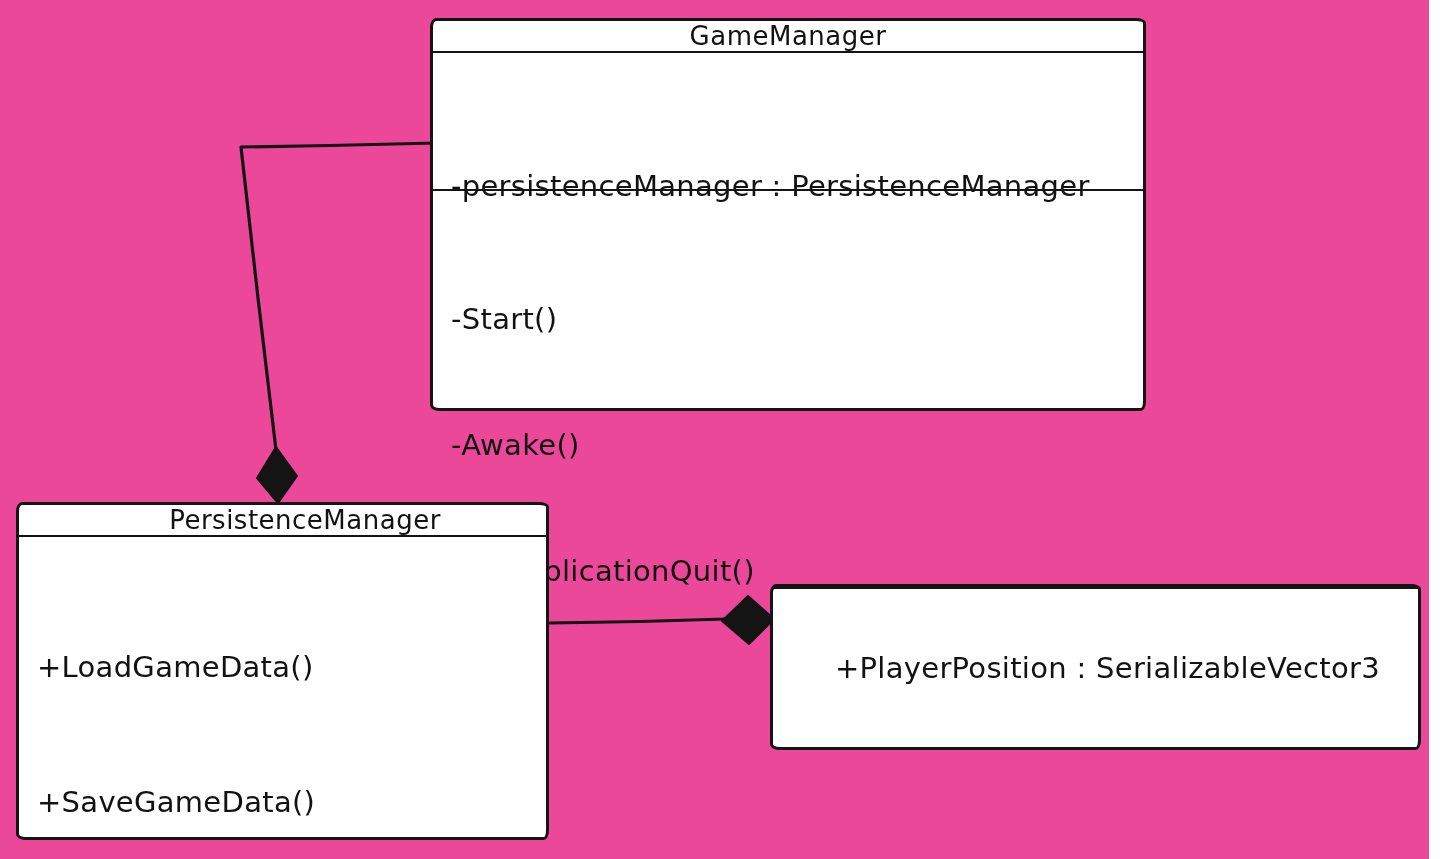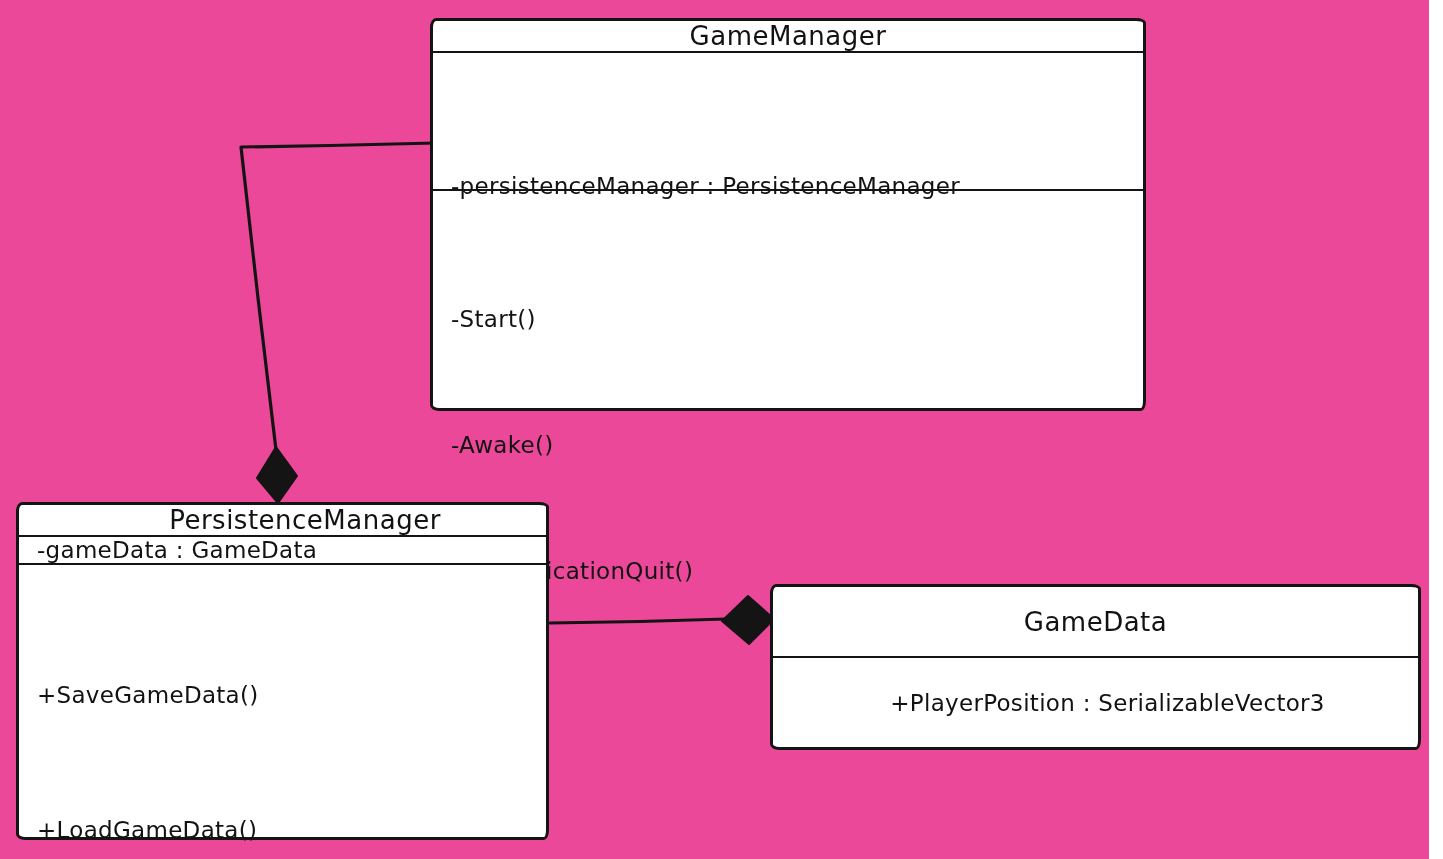--- a/index.html
+++ b/index.html
@@ -47,7 +47,7 @@
     border-top: 2.8px solid #141414;
     box-sizing: border-box;
     padding-left: 18px;
-    font-size: 23px;
+    font-size: 29px;
     letter-spacing: 0.3px;
     white-space: pre;
   }

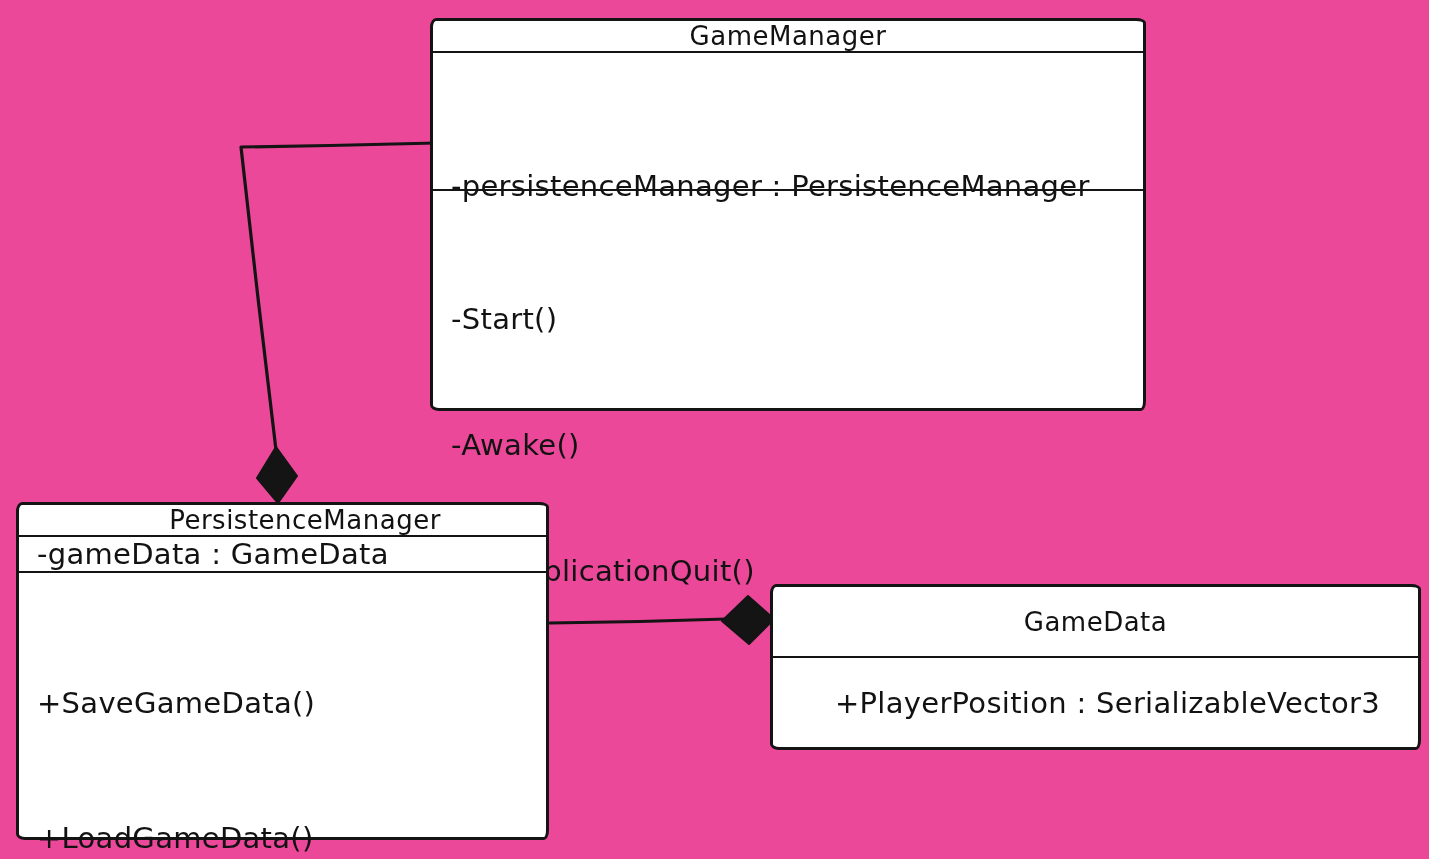--- a/index.html
+++ b/index.html
@@ -104,9 +104,6 @@
 
   <div class="uml-class" id="class-persistence-manager">
     <div class="uml-title">PersistenceManager</div>
-    <div class="uml-section attrs">
-      <span class="member-line">-gameData : GameData</span>
-    </div>
     <div class="uml-section methods">
       <span class="member-line">+SaveGameData()</span>
       <span class="member-line">+LoadGameData()</span>

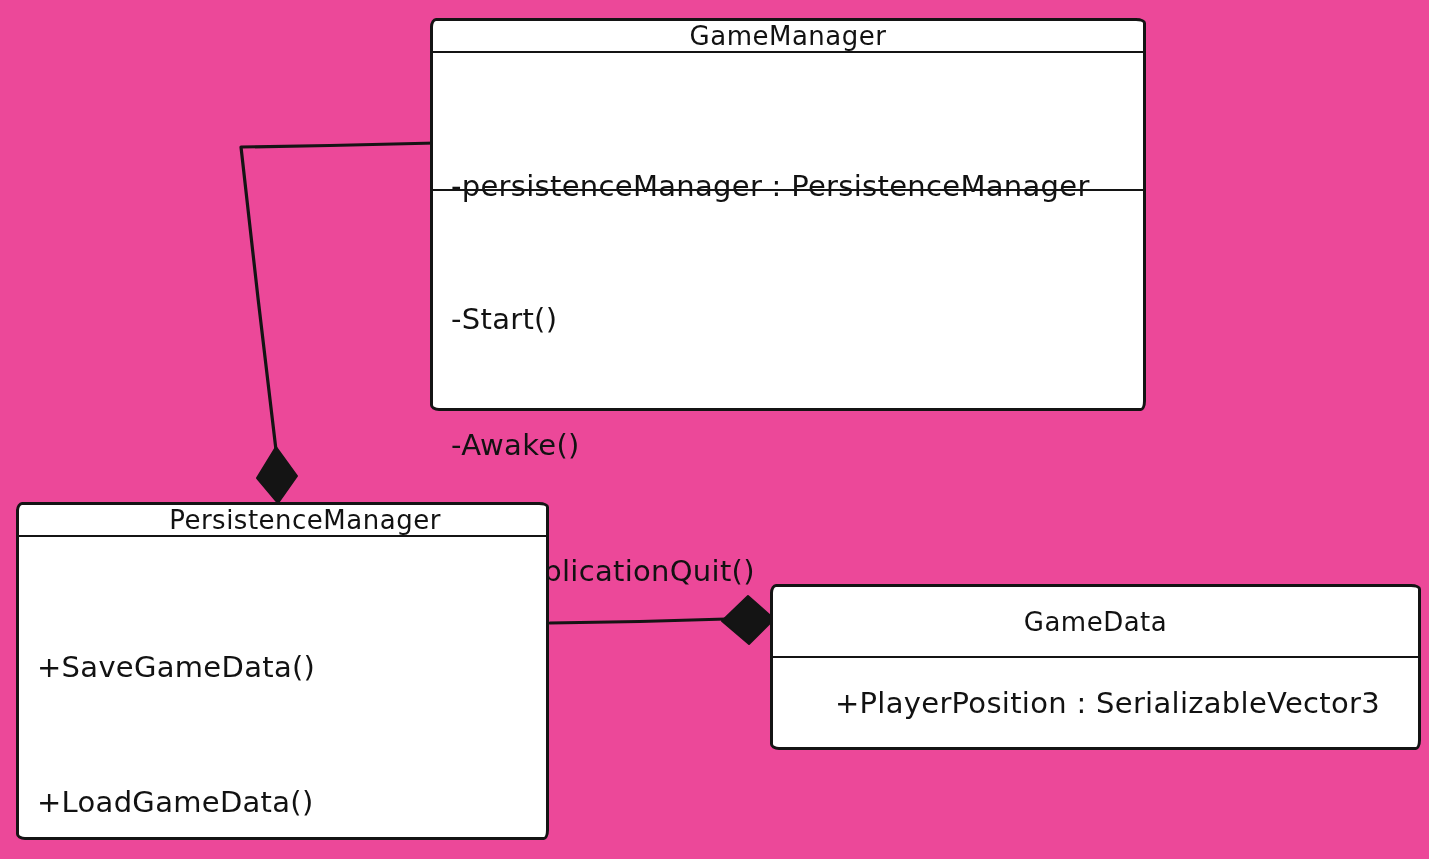--- a/index.html
+++ b/index.html
@@ -112,7 +112,6 @@
   </div>
 
   <div class="uml-class" id="class-game-data">
-    <div class="uml-title">GameData</div>
     <div class="uml-section attrs">
       <span class="member-line">+PlayerPosition : SerializableVector3</span>
     </div>

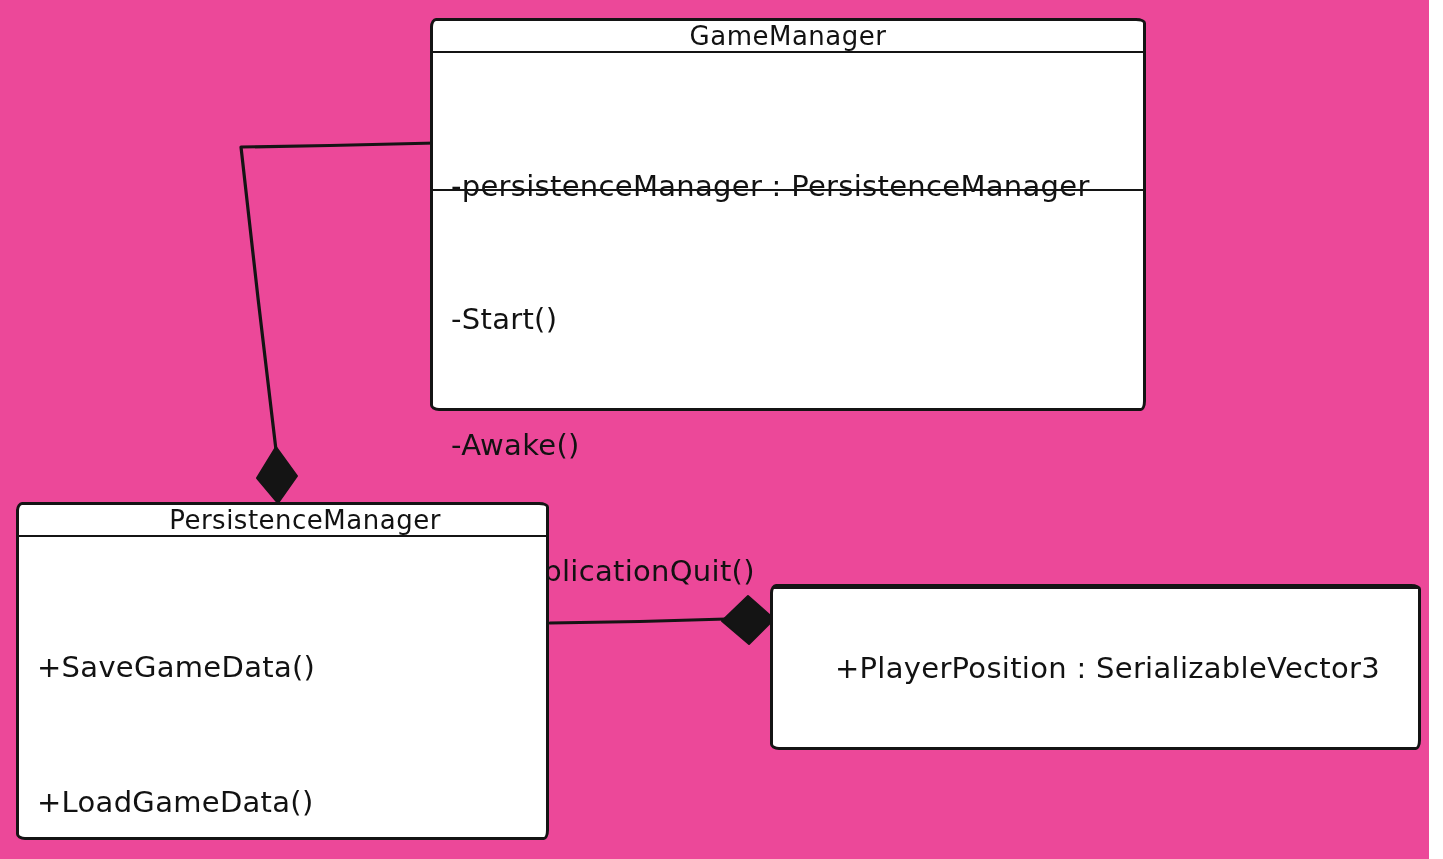--- a/index.html
+++ b/index.html
@@ -105,8 +105,8 @@
   <div class="uml-class" id="class-persistence-manager">
     <div class="uml-title">PersistenceManager</div>
     <div class="uml-section methods">
+      <span class="member-line">+LoadGameData()</span>
       <span class="member-line">+SaveGameData()</span>
-      <span class="member-line">+LoadGameData()</span>
       
     </div>
   </div>

